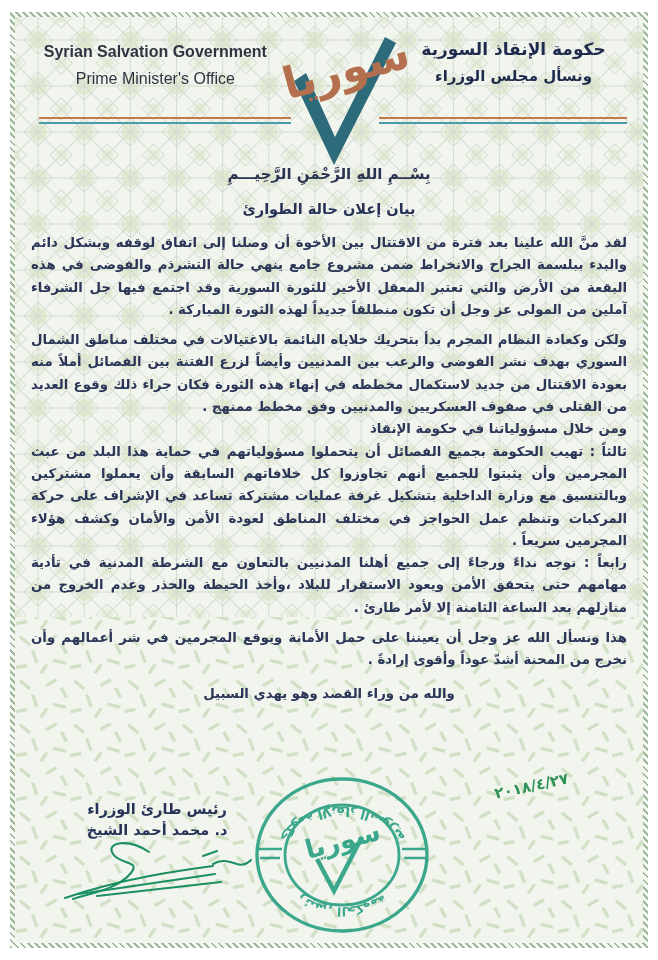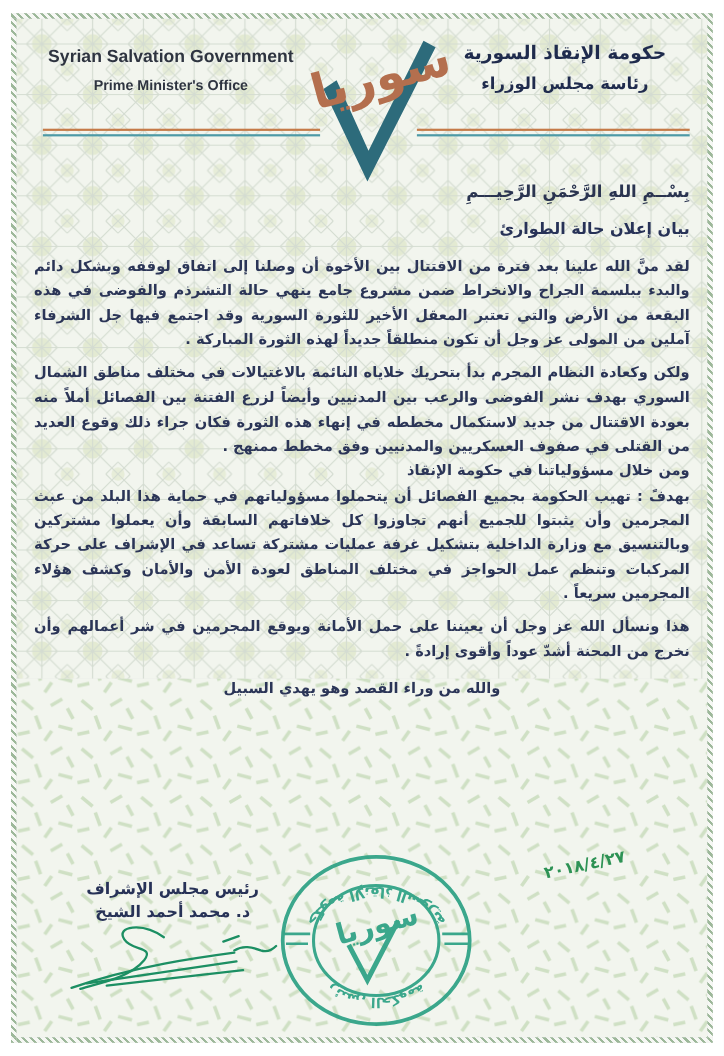--- a/index.html
+++ b/index.html
@@ -12,7 +12,7 @@
     position:relative; width:100%; height:100%; box-sizing:border-box;
     border:5px solid transparent;
     border-image: repeating-linear-gradient(45deg,#9db89a 0 2px, #f6f8f4 2px 5px) 5;
-    background:#e5e5e5; overflow:hidden;
+    background:#bef264; overflow:hidden;
   }
   .bg-pattern { position:absolute; inset:0; width:100%; height:100%; }
   .content {

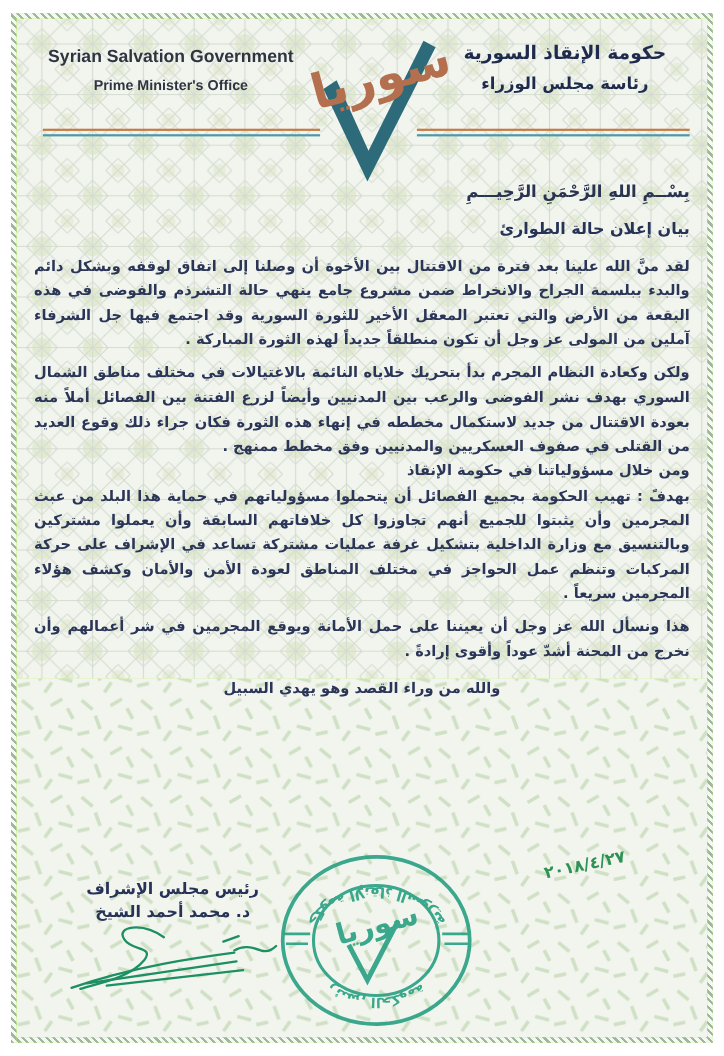--- a/index.html
+++ b/index.html
@@ -24,7 +24,7 @@
   .hdr-en { width:252px; text-align:center; color:#2e3440; padding-top:16px;
             font-family:"Liberation Sans", sans-serif; }
   .en-title { font-size:16px; font-weight:bold; }
-  .en-sub   { font-size:13px; font-weight:bold; margin-top:9px; }
+  .en-sub   { font-size:16px; font-weight:normal; margin-top:9px; }
   .hdr-logo { width:122px; position:relative; height:86px; }
   .hdr-logo svg { position:absolute; top:-6px; left:-2px; overflow:visible; z-index:2; }
   .hdr-ar { width:230px; text-align:center; color:#1f2b4d; padding-top:12px; font-weight:bold; direction:rtl; }

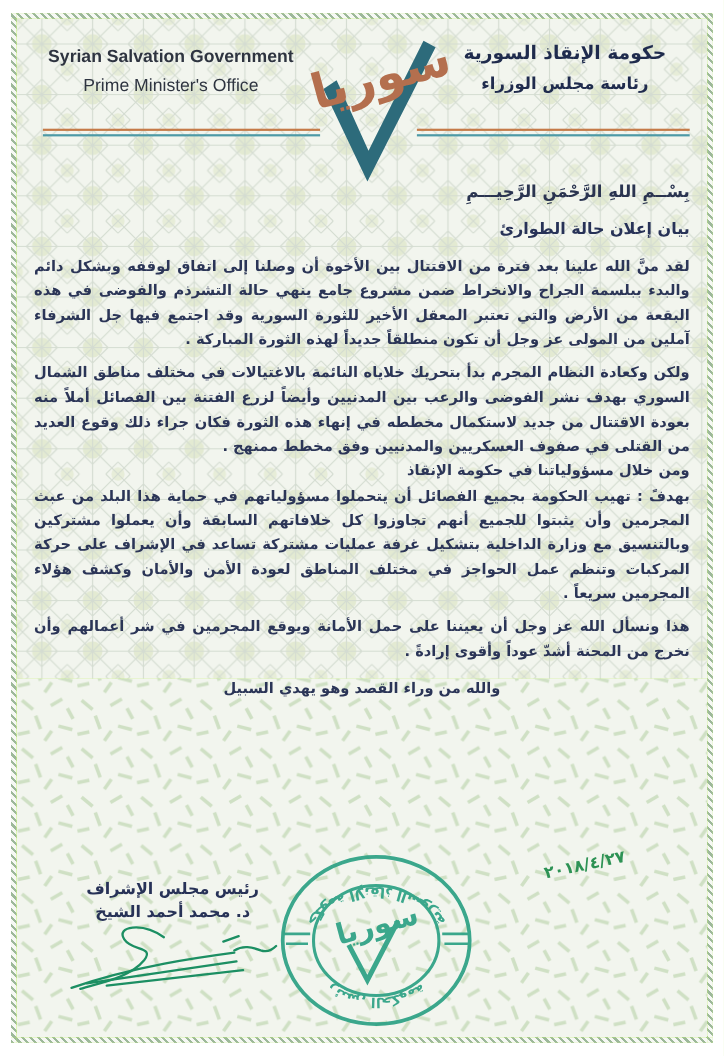--- a/index.html
+++ b/index.html
@@ -109,7 +109,7 @@
 
         <div class="hdr-ar">
           <div class="ar-title">حكومة الإنقاذ السورية</div>
-          <div class="ar-sub">رئاسة مجلس الوزراء</div>
+          <div class="ar-sub">ونسأل مجلس الوزراء</div>
         </div>
       </header>
 

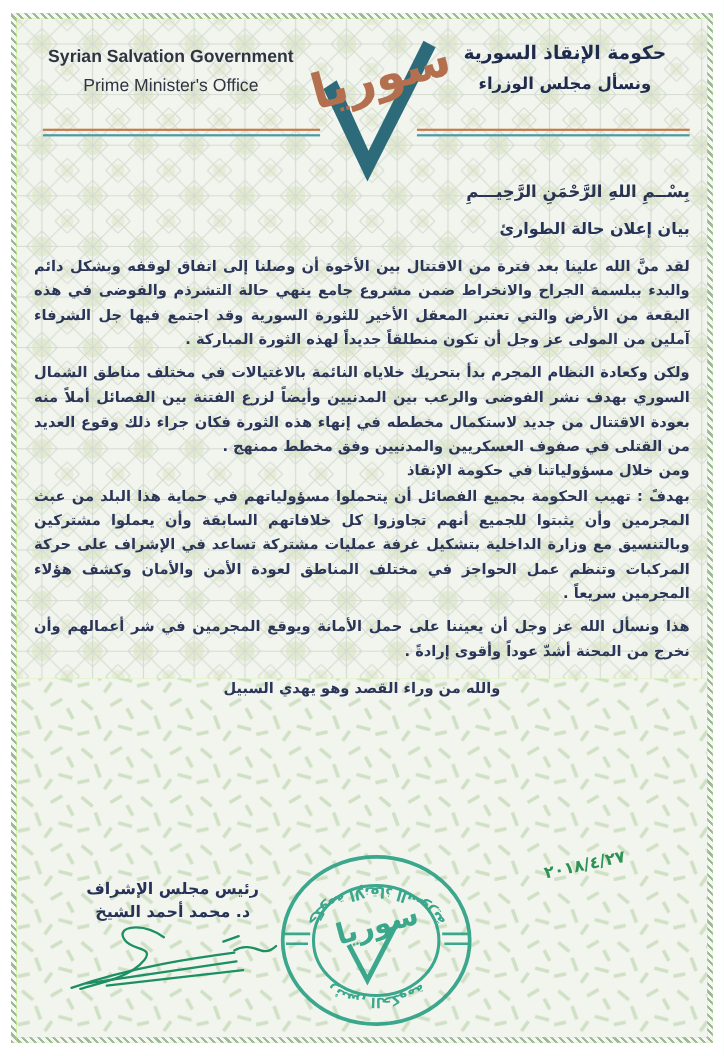--- a/index.html
+++ b/index.html
@@ -37,7 +37,7 @@
   .rule.left  { left:8px;  width:252px; }
   .rule.right { right:0px; width:248px; }
   
-  .bismillah { text-align:right; margin-top:40px; font-size:15px; font-weight:bold;
+  .bismillah { text-align:center; margin-top:40px; font-size:15px; font-weight:bold;
                color:#2a3450; letter-spacing:-0.5px; }
   .doc-title { margin:18px 0 0; font-size:14.5px; font-weight:bold; color:#273257; }
   

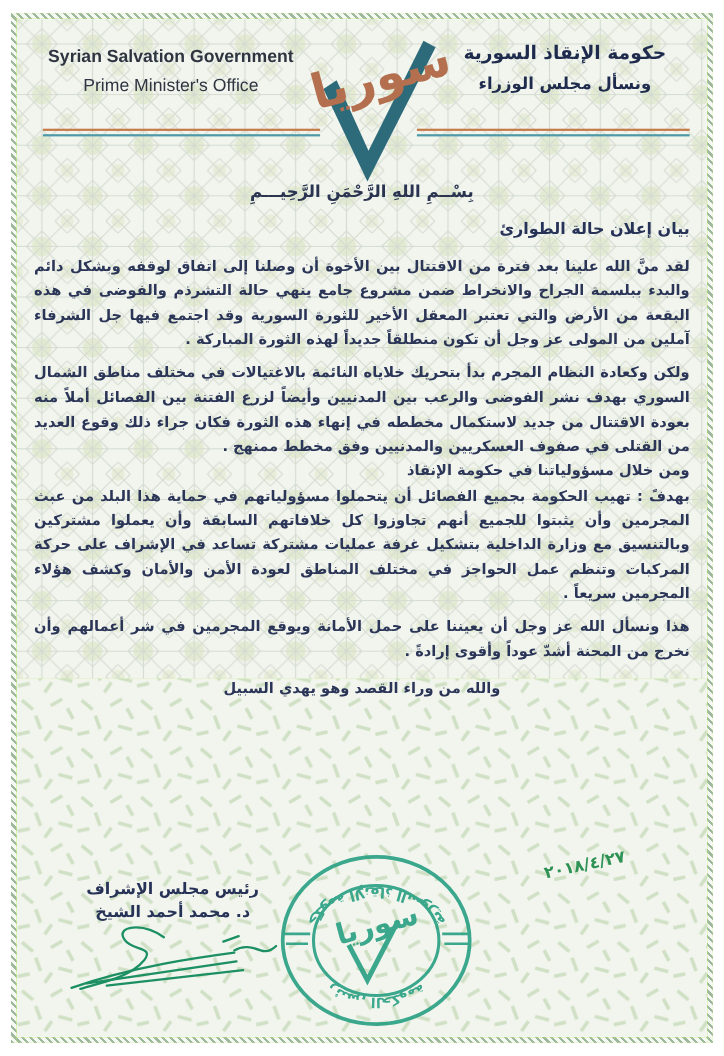--- a/index.html
+++ b/index.html
@@ -39,7 +39,7 @@
   
   .bismillah { text-align:center; margin-top:40px; font-size:15px; font-weight:bold;
                color:#2a3450; letter-spacing:-0.5px; }
-  .doc-title { margin:18px 0 0; font-size:14.5px; font-weight:bold; color:#273257; }
+  .doc-title { text-align:center; margin:18px 0 0; font-size:14.5px; font-weight:bold; color:#273257; }
   
   .bodytext { margin-top:15px; font-size:13.3px; line-height:22.3px; font-weight:bold;
               color:#2b3557; text-align:justify; direction:rtl; }

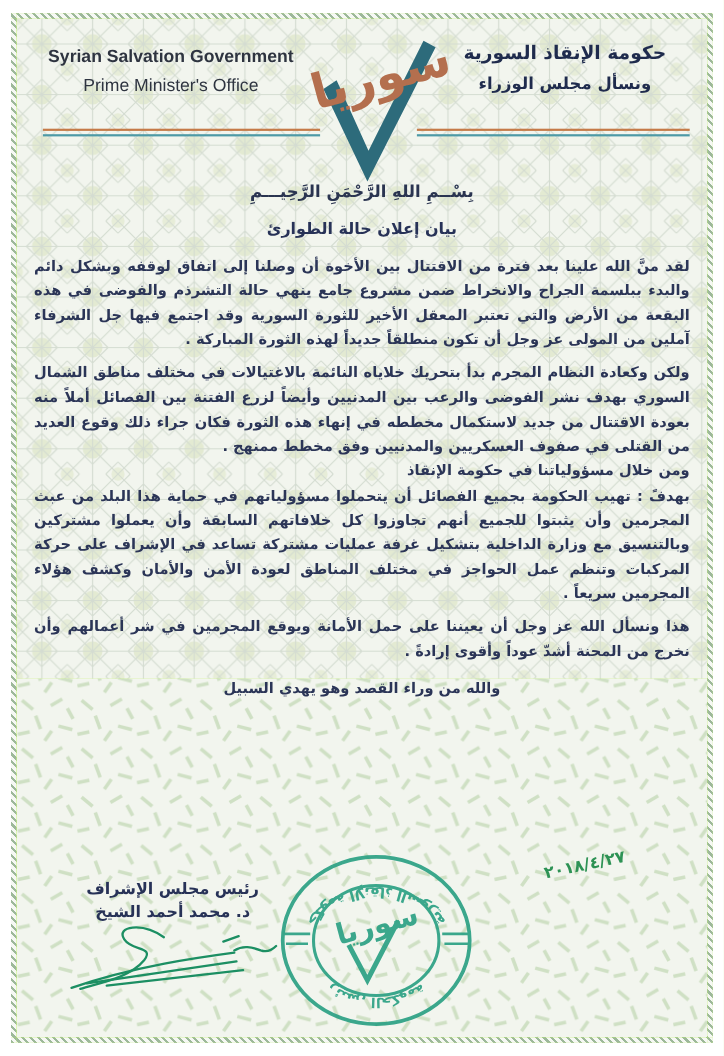--- a/index.html
+++ b/index.html
@@ -127,7 +127,7 @@
         <p>ومن خلال مسؤولياتنا في حكومة الإنقاذ</p>
 
         <p>
-          <span>بهدفً :</span>
+          <span>ثالثاً :</span>
           <span>تهيب الحكومة بجميع الفصائل أن يتحملوا مسؤولياتهم في حماية هذا البلد من عبث المجرمين وأن يثبتوا للجميع أنهم تجاوزوا كل خلافاتهم السابقة وأن يعملوا مشتركين وبالتنسيق مع وزارة الداخلية بتشكيل غرفة عمليات مشتركة تساعد في الإشراف على حركة المركبات وتنظم عمل الحواجز في مختلف المناطق لعودة الأمن والأمان وكشف هؤلاء المجرمين سريعاً .</span>
         </p>
 

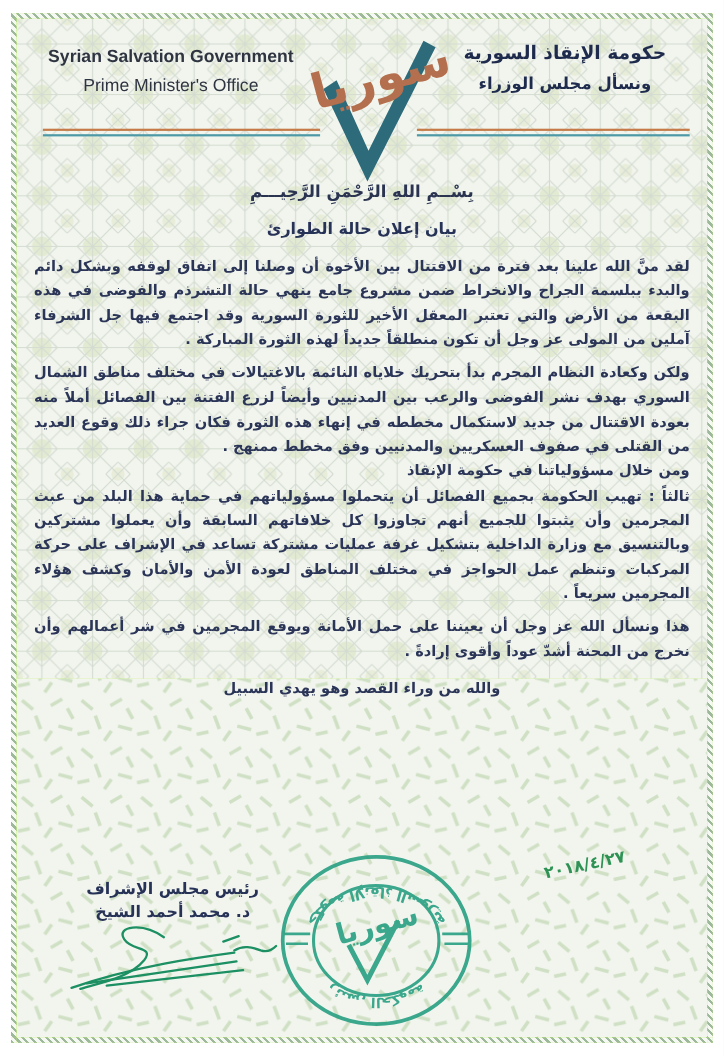--- a/index.html
+++ b/index.html
@@ -130,6 +130,10 @@
           <span>ثالثاً :</span>
           <span>تهيب الحكومة بجميع الفصائل أن يتحملوا مسؤولياتهم في حماية هذا البلد من عبث المجرمين وأن يثبتوا للجميع أنهم تجاوزوا كل خلافاتهم السابقة وأن يعملوا مشتركين وبالتنسيق مع وزارة الداخلية بتشكيل غرفة عمليات مشتركة تساعد في الإشراف على حركة المركبات وتنظم عمل الحواجز في مختلف المناطق لعودة الأمن والأمان وكشف هؤلاء المجرمين سريعاً .</span>
         </p>
+        <p>
+          <span>رابعاً :</span>
+          <span>نوجه نداءً ورجاءً إلى جميع أهلنا المدنيين بالتعاون مع الشرطة المدنية في تأدية مهامهم حتى يتحقق الأمن ويعود الاستقرار للبلاد ،وأخذ الحيطة والحذر وعدم الخروج من منازلهم بعد الساعة الثامنة إلا لأمر طارئ .</span>
+        </p>
 
         <p class="m-top-sm">هذا ونسأل الله عز وجل أن يعيننا على حمل الأمانة ويوقع المجرمين في شر أعمالهم وأن نخرج من المحنة أشدّ عوداً وأقوى إرادةً .</p>
         <p class="tagline">والله من وراء القصد وهو يهدي السبيل</p>

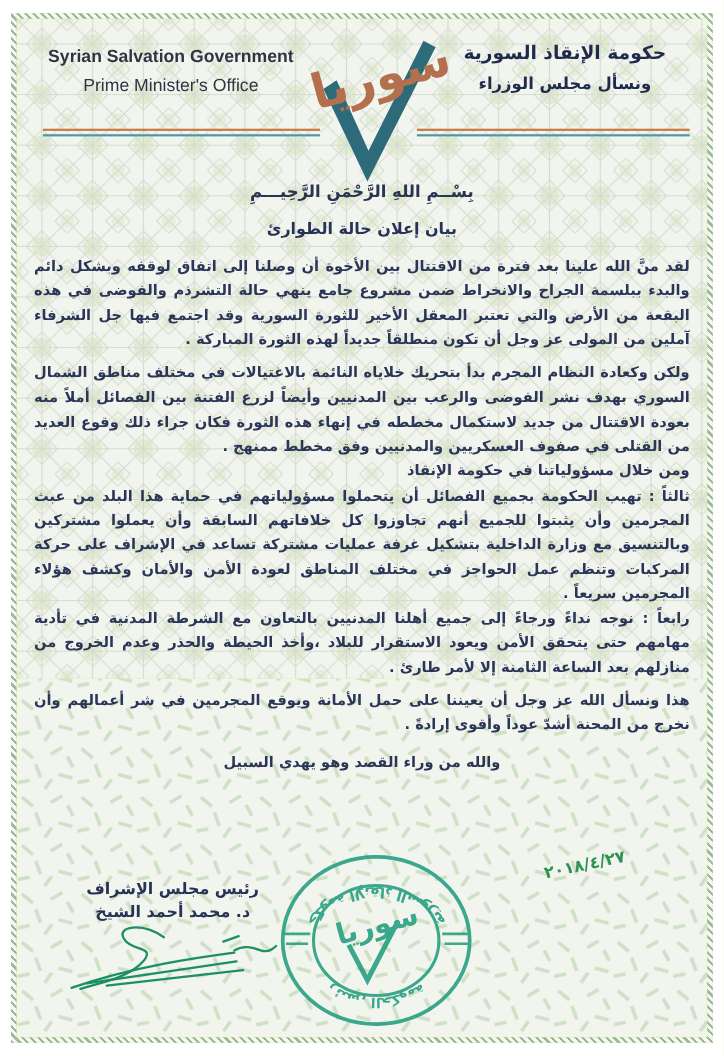--- a/index.html
+++ b/index.html
@@ -144,7 +144,7 @@
         <div class="date" dir="ltr">٢٠١٨/٤/٢٧</div>
 
         <div class="sig-block">
-          <div>رئيس مجلس الإشراف</div>
+          <div>رئيس طارئ الوزراء</div>
           <div class="sig-name">د. محمد أحمد الشيخ</div>
           <svg class="sig-scribble" width="206" height="66" viewBox="0 0 206 66" aria-hidden="true">
             <g stroke="#1c8f63" stroke-width="2.1" fill="none" stroke-linecap="round">

